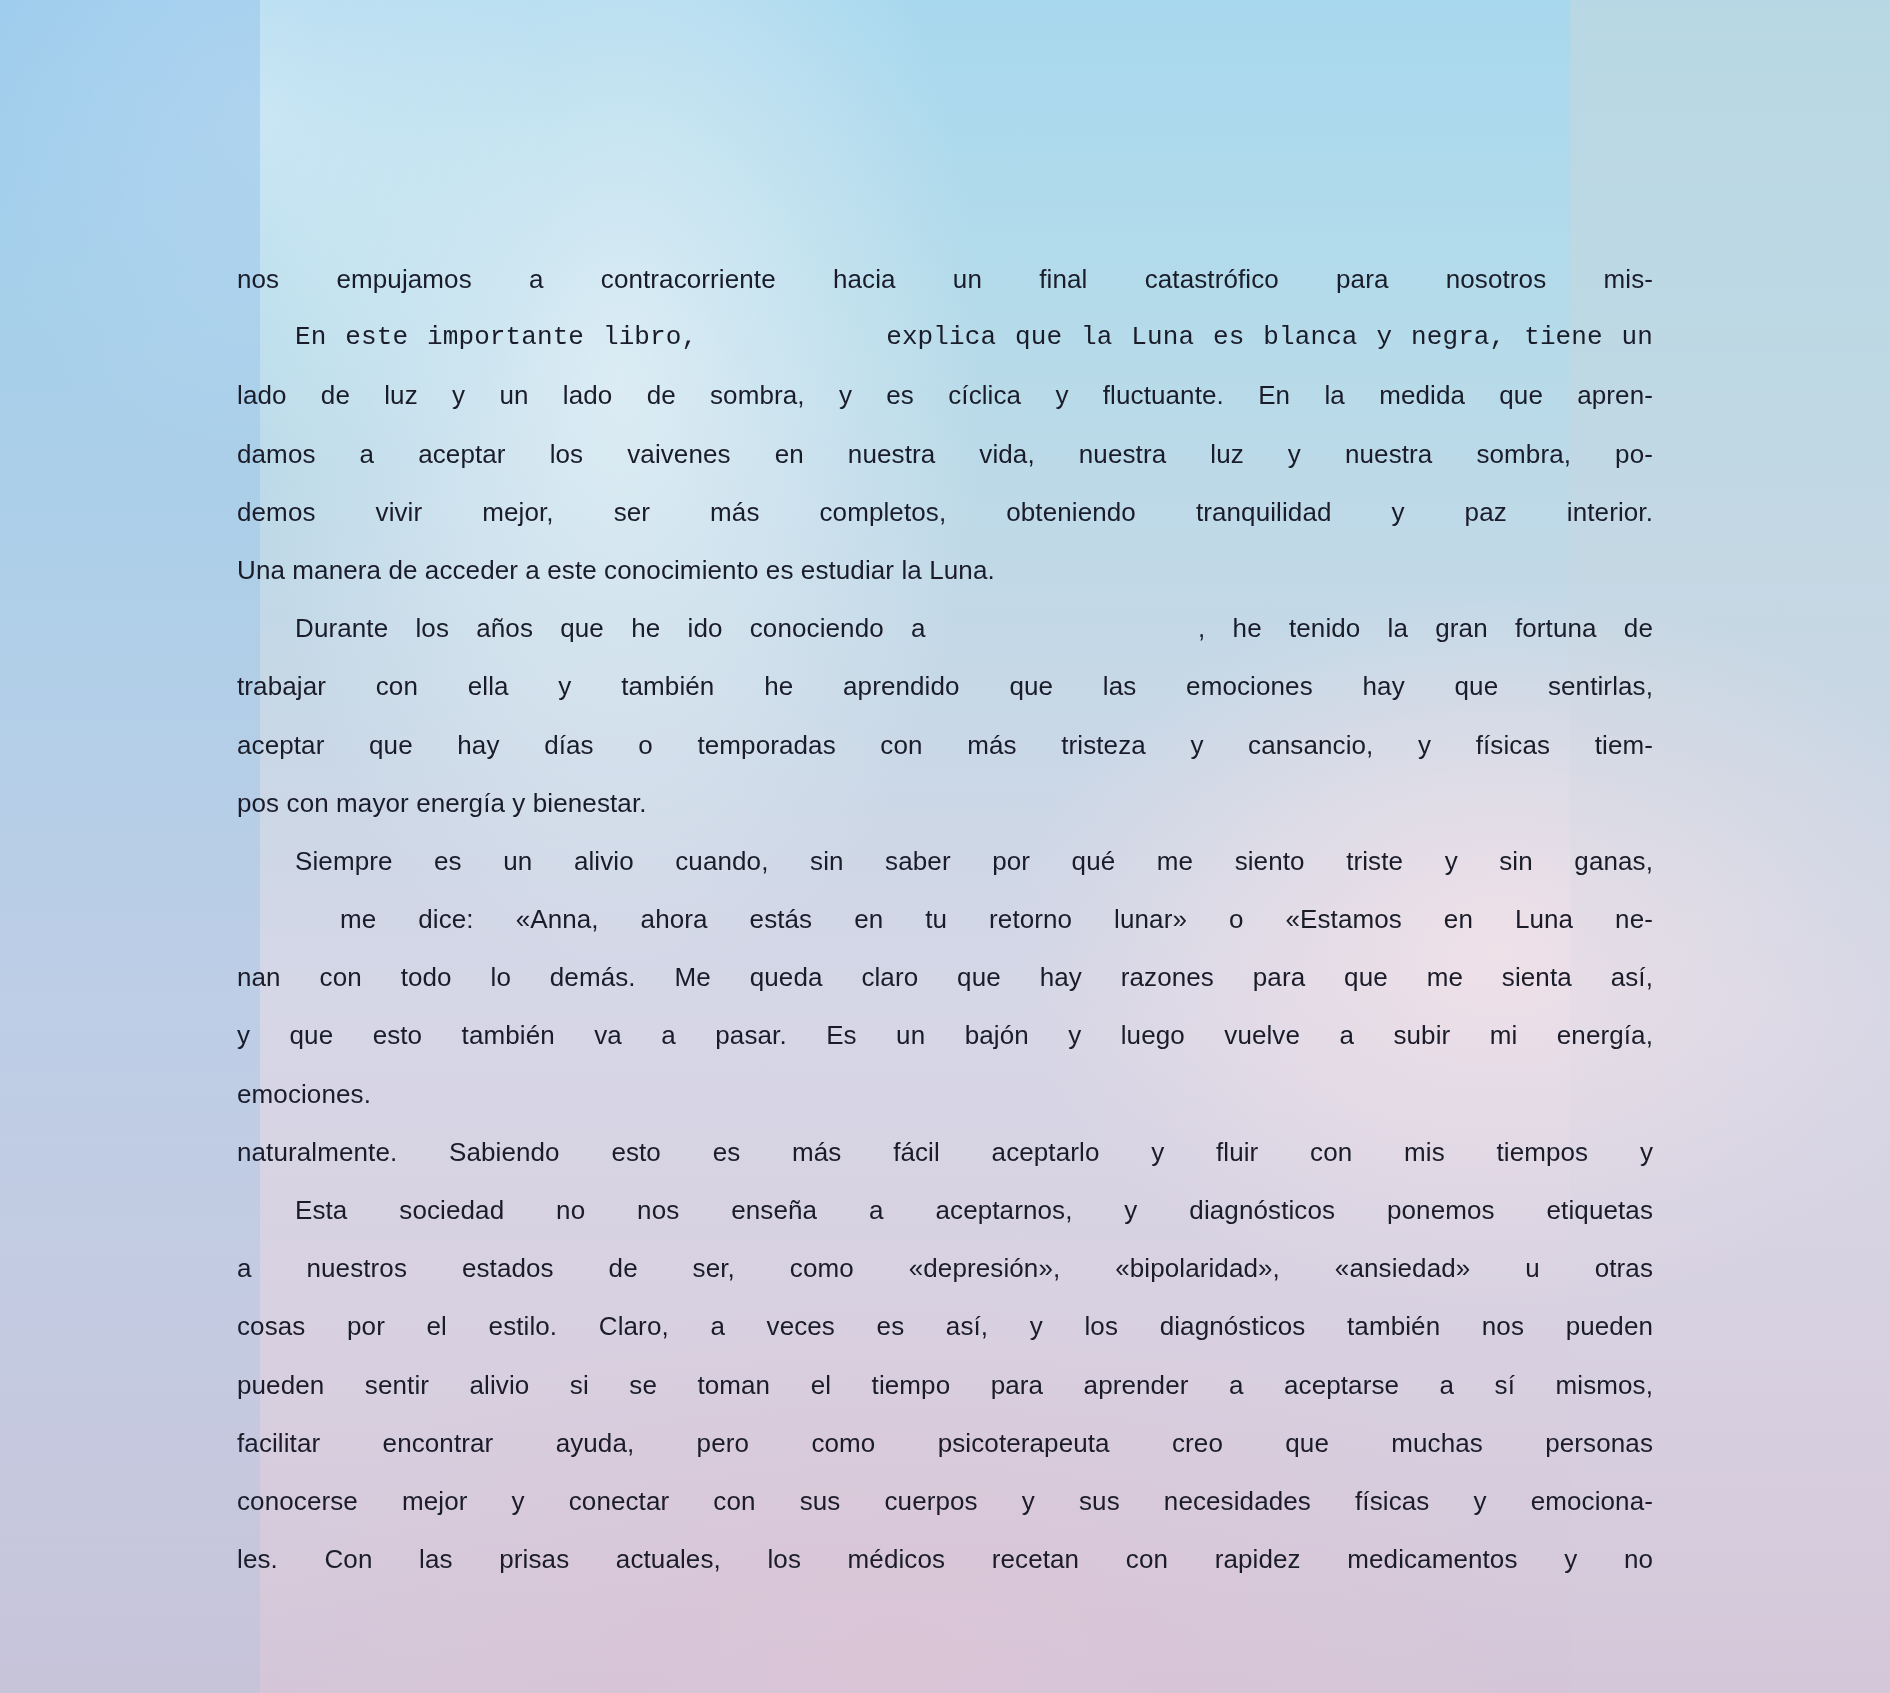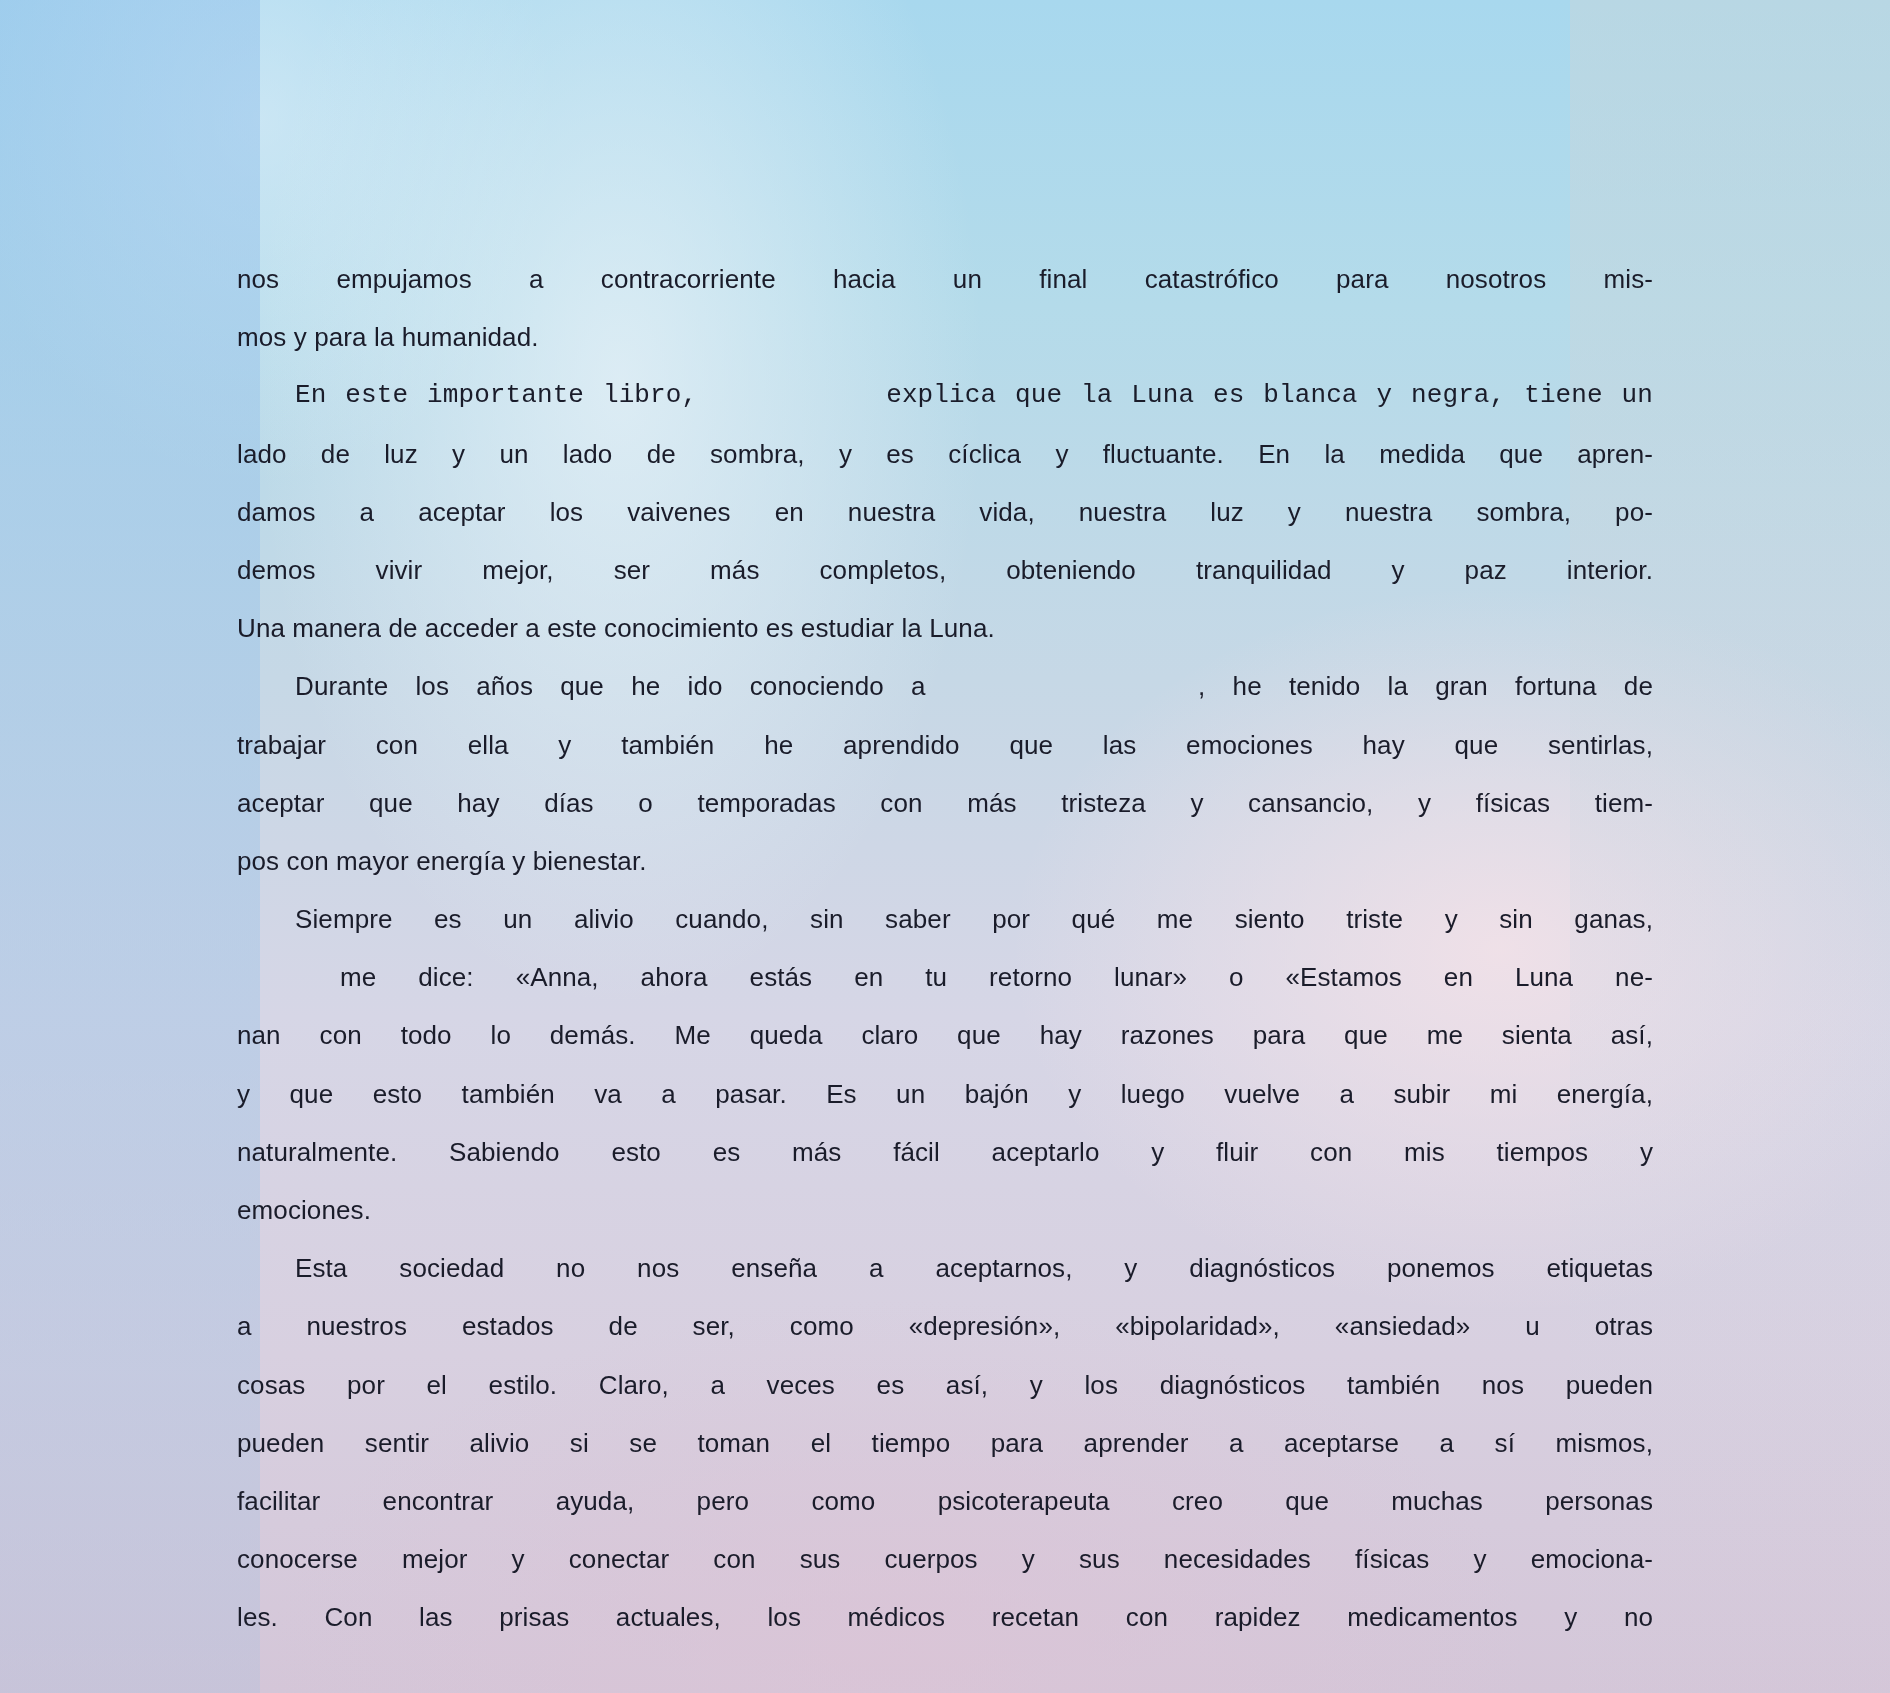--- a/index.html
+++ b/index.html
@@ -64,7 +64,6 @@
 
 <div class="page-text">
   <span class="line">nos empujamos a contracorriente hacia un final catastrófico para nosotros mis-</span>
-  <span class="line last">mos y para la humanidad.</span>
   <span class="line indent" style="white-space: pre; font-family: Liberation Mono, monospace;">En este importante libro,          explica que la Luna es blanca y negra, tiene un</span>
   <span class="line">lado de luz y un lado de sombra, y es cíclica y fluctuante. En la medida que apren-</span>
   <span class="line">damos a aceptar los vaivenes en nuestra vida, nuestra luz y nuestra sombra, po-</span>

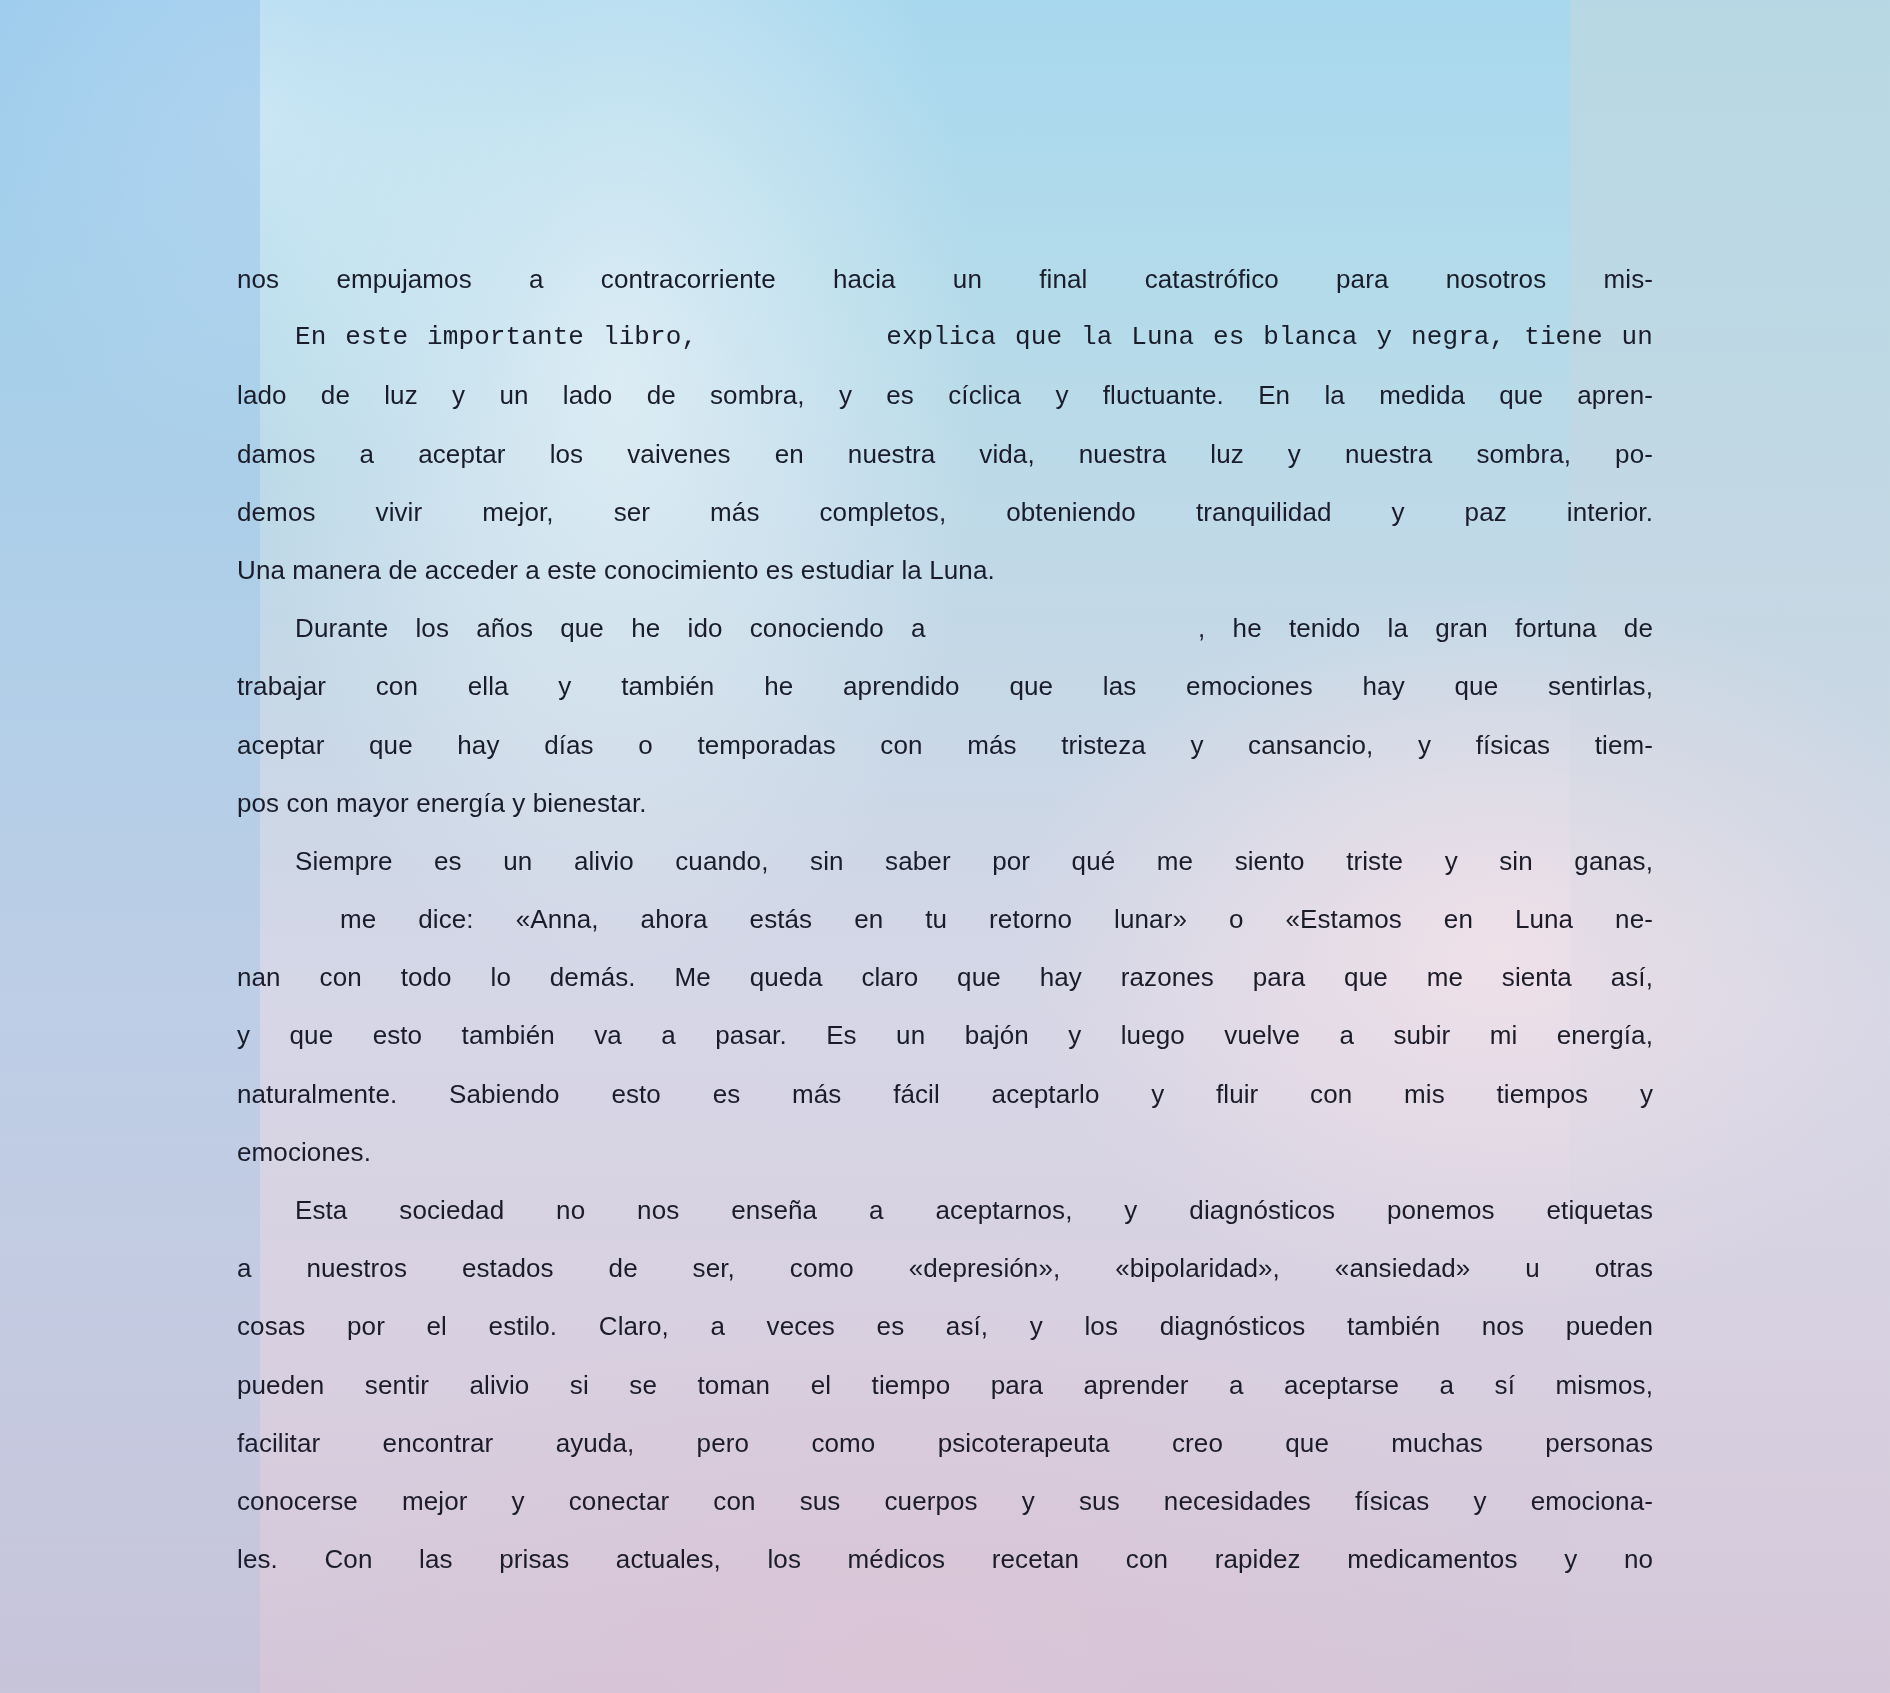--- a/index.html
+++ b/index.html
@@ -77,8 +77,8 @@
   <span class="line indent-name">me dice: «Anna, ahora estás en tu retorno lunar» o «Estamos en Luna ne-</span>
   <span class="line">nan con todo lo demás. Me queda claro que hay razones para que me sienta así,</span>
   <span class="line">y que esto también va a pasar. Es un bajón y luego vuelve a subir mi energía,</span>
+  <span class="line last">emociones.</span>
   <span class="line">naturalmente. Sabiendo esto es más fácil aceptarlo y fluir con mis tiempos y</span>
-  <span class="line last">emociones.</span>
   <span class="line indent">Esta sociedad no nos enseña a aceptarnos, y diagnósticos ponemos etiquetas</span>
   <span class="line">a nuestros estados de ser, como «depresión», «bipolaridad», «ansiedad» u otras</span>
   <span class="line">cosas por el estilo. Claro, a veces es así, y los diagnósticos también nos pueden</span>

